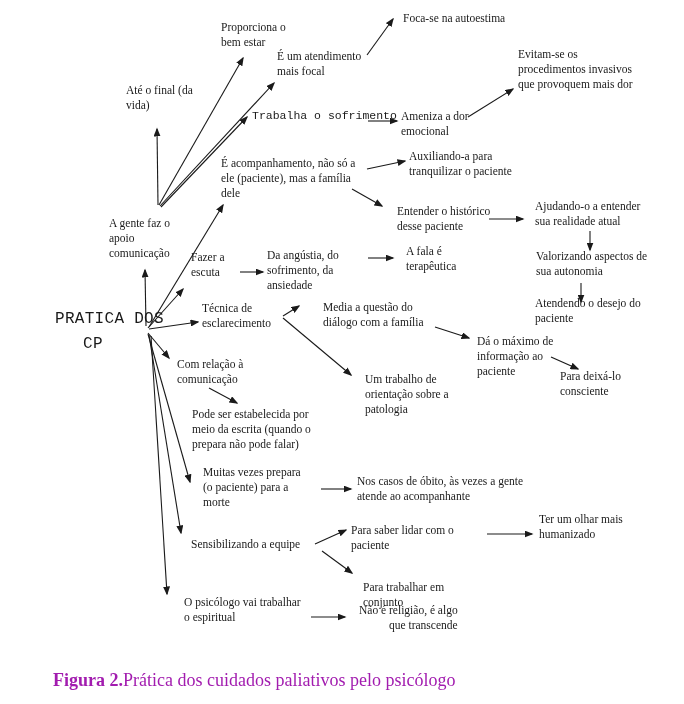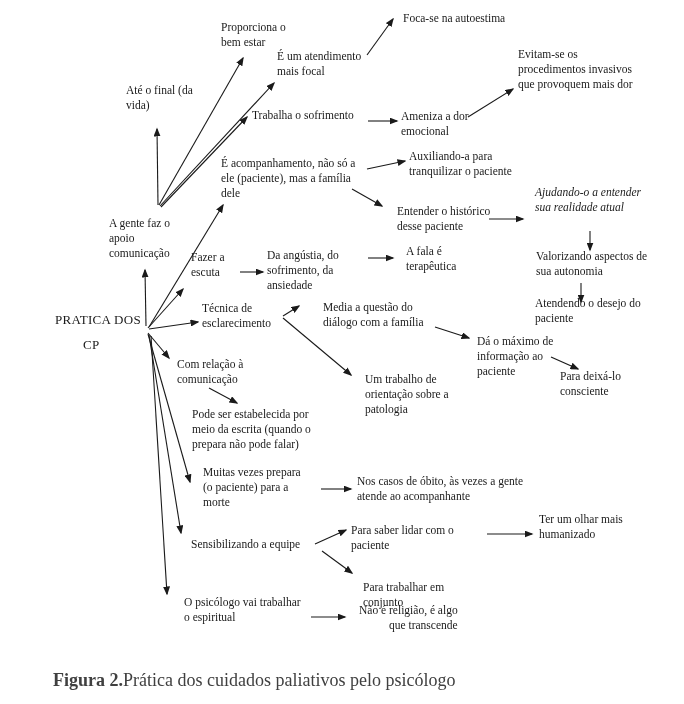--- a/index.html
+++ b/index.html
@@ -101,7 +101,7 @@
       <div class="node" style="left: 277px; top: 49px;">É um atendimento
 mais focal</div>
       <div class="node" style="left: 403px; top: 11px;">Foca-se na autoestima</div>
-      <div class="node" style="left: 252px; top: 108px;">Trabalha o sofrimento</div>
+      <div class="node" style="left: 252px; top: 108px; font-family: Liberation Mono, monospace;">Trabalha o sofrimento</div>
       <div class="node" style="left: 401px; top: 109px;">Ameniza a dor
 emocional</div>
       <div class="node" style="left: 518px; top: 47px;">Evitam-se os

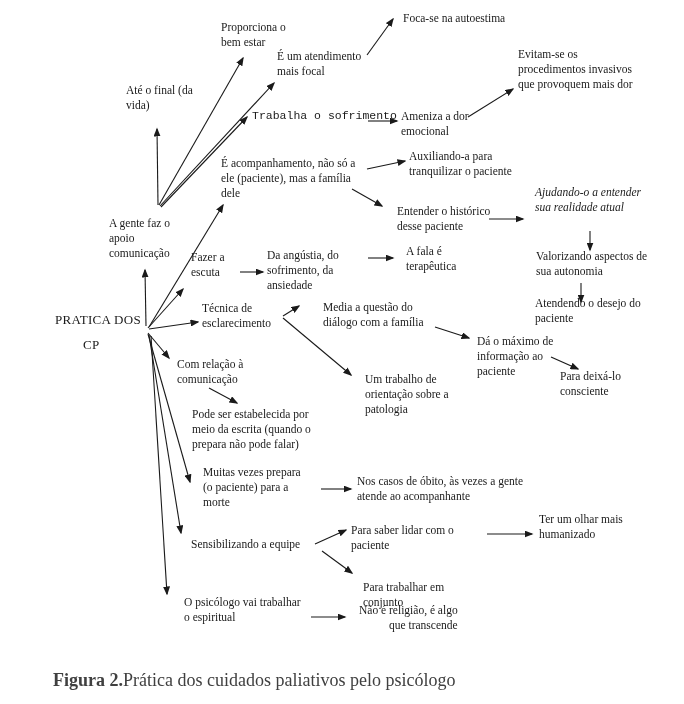--- a/index.html
+++ b/index.html
@@ -114,7 +114,7 @@
 tranquilizar o paciente</div>
       <div class="node" style="left: 397px; top: 204px;">Entender o histórico
 desse paciente</div>
-      <div class="node" style="left: 535px; top: 185px; font-style: italic;">Ajudando-o a entender
+      <div class="node" style="left: 535px; top: 199px;">Ajudando-o a entender
 sua realidade atual</div>
       <div class="node" style="left: 536px; top: 249px;">Valorizando aspectos de
 sua autonomia</div>

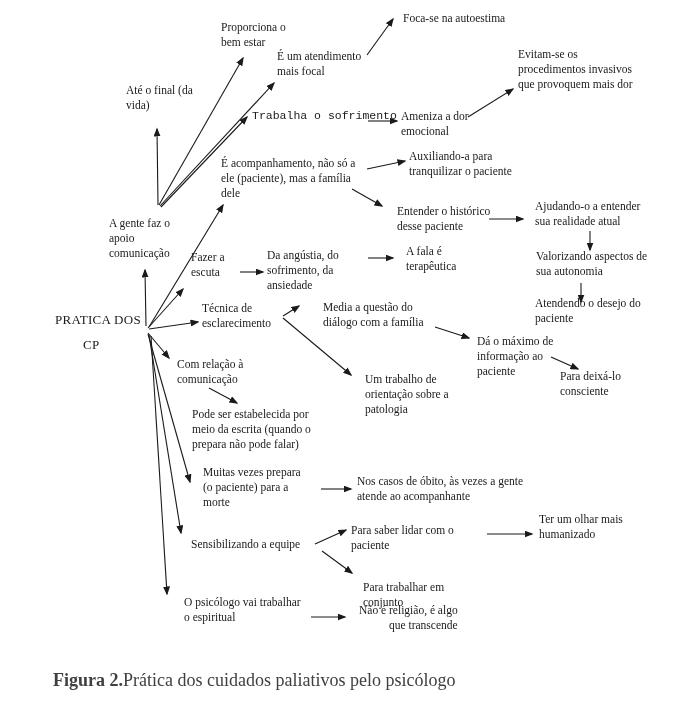--- a/index.html
+++ b/index.html
@@ -26,8 +26,9 @@
     text-align: left;
   }
   .node.hub {
-    font-size: 13px;
+    font-size: 16px;
     letter-spacing: 0.3px;
+    font-family: Liberation Mono, monospace;
   }
   .caption {
     position: absolute;

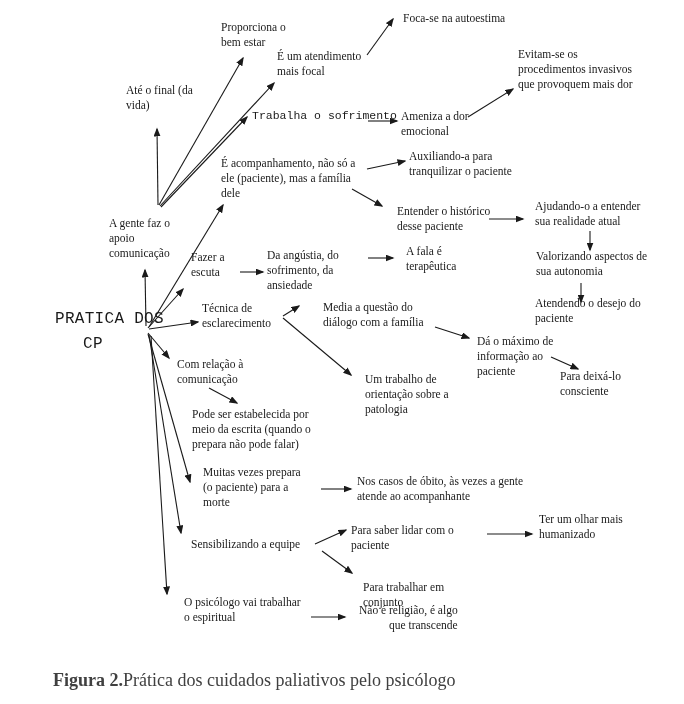--- a/index.html
+++ b/index.html
@@ -36,7 +36,7 @@
     top: 668px;
     font-size: 18px;
     line-height: 24px;
-    color: #404040;
+    color: #a21caf;
     text-align: right;
   }
   .caption strong { font-weight: bold; }

